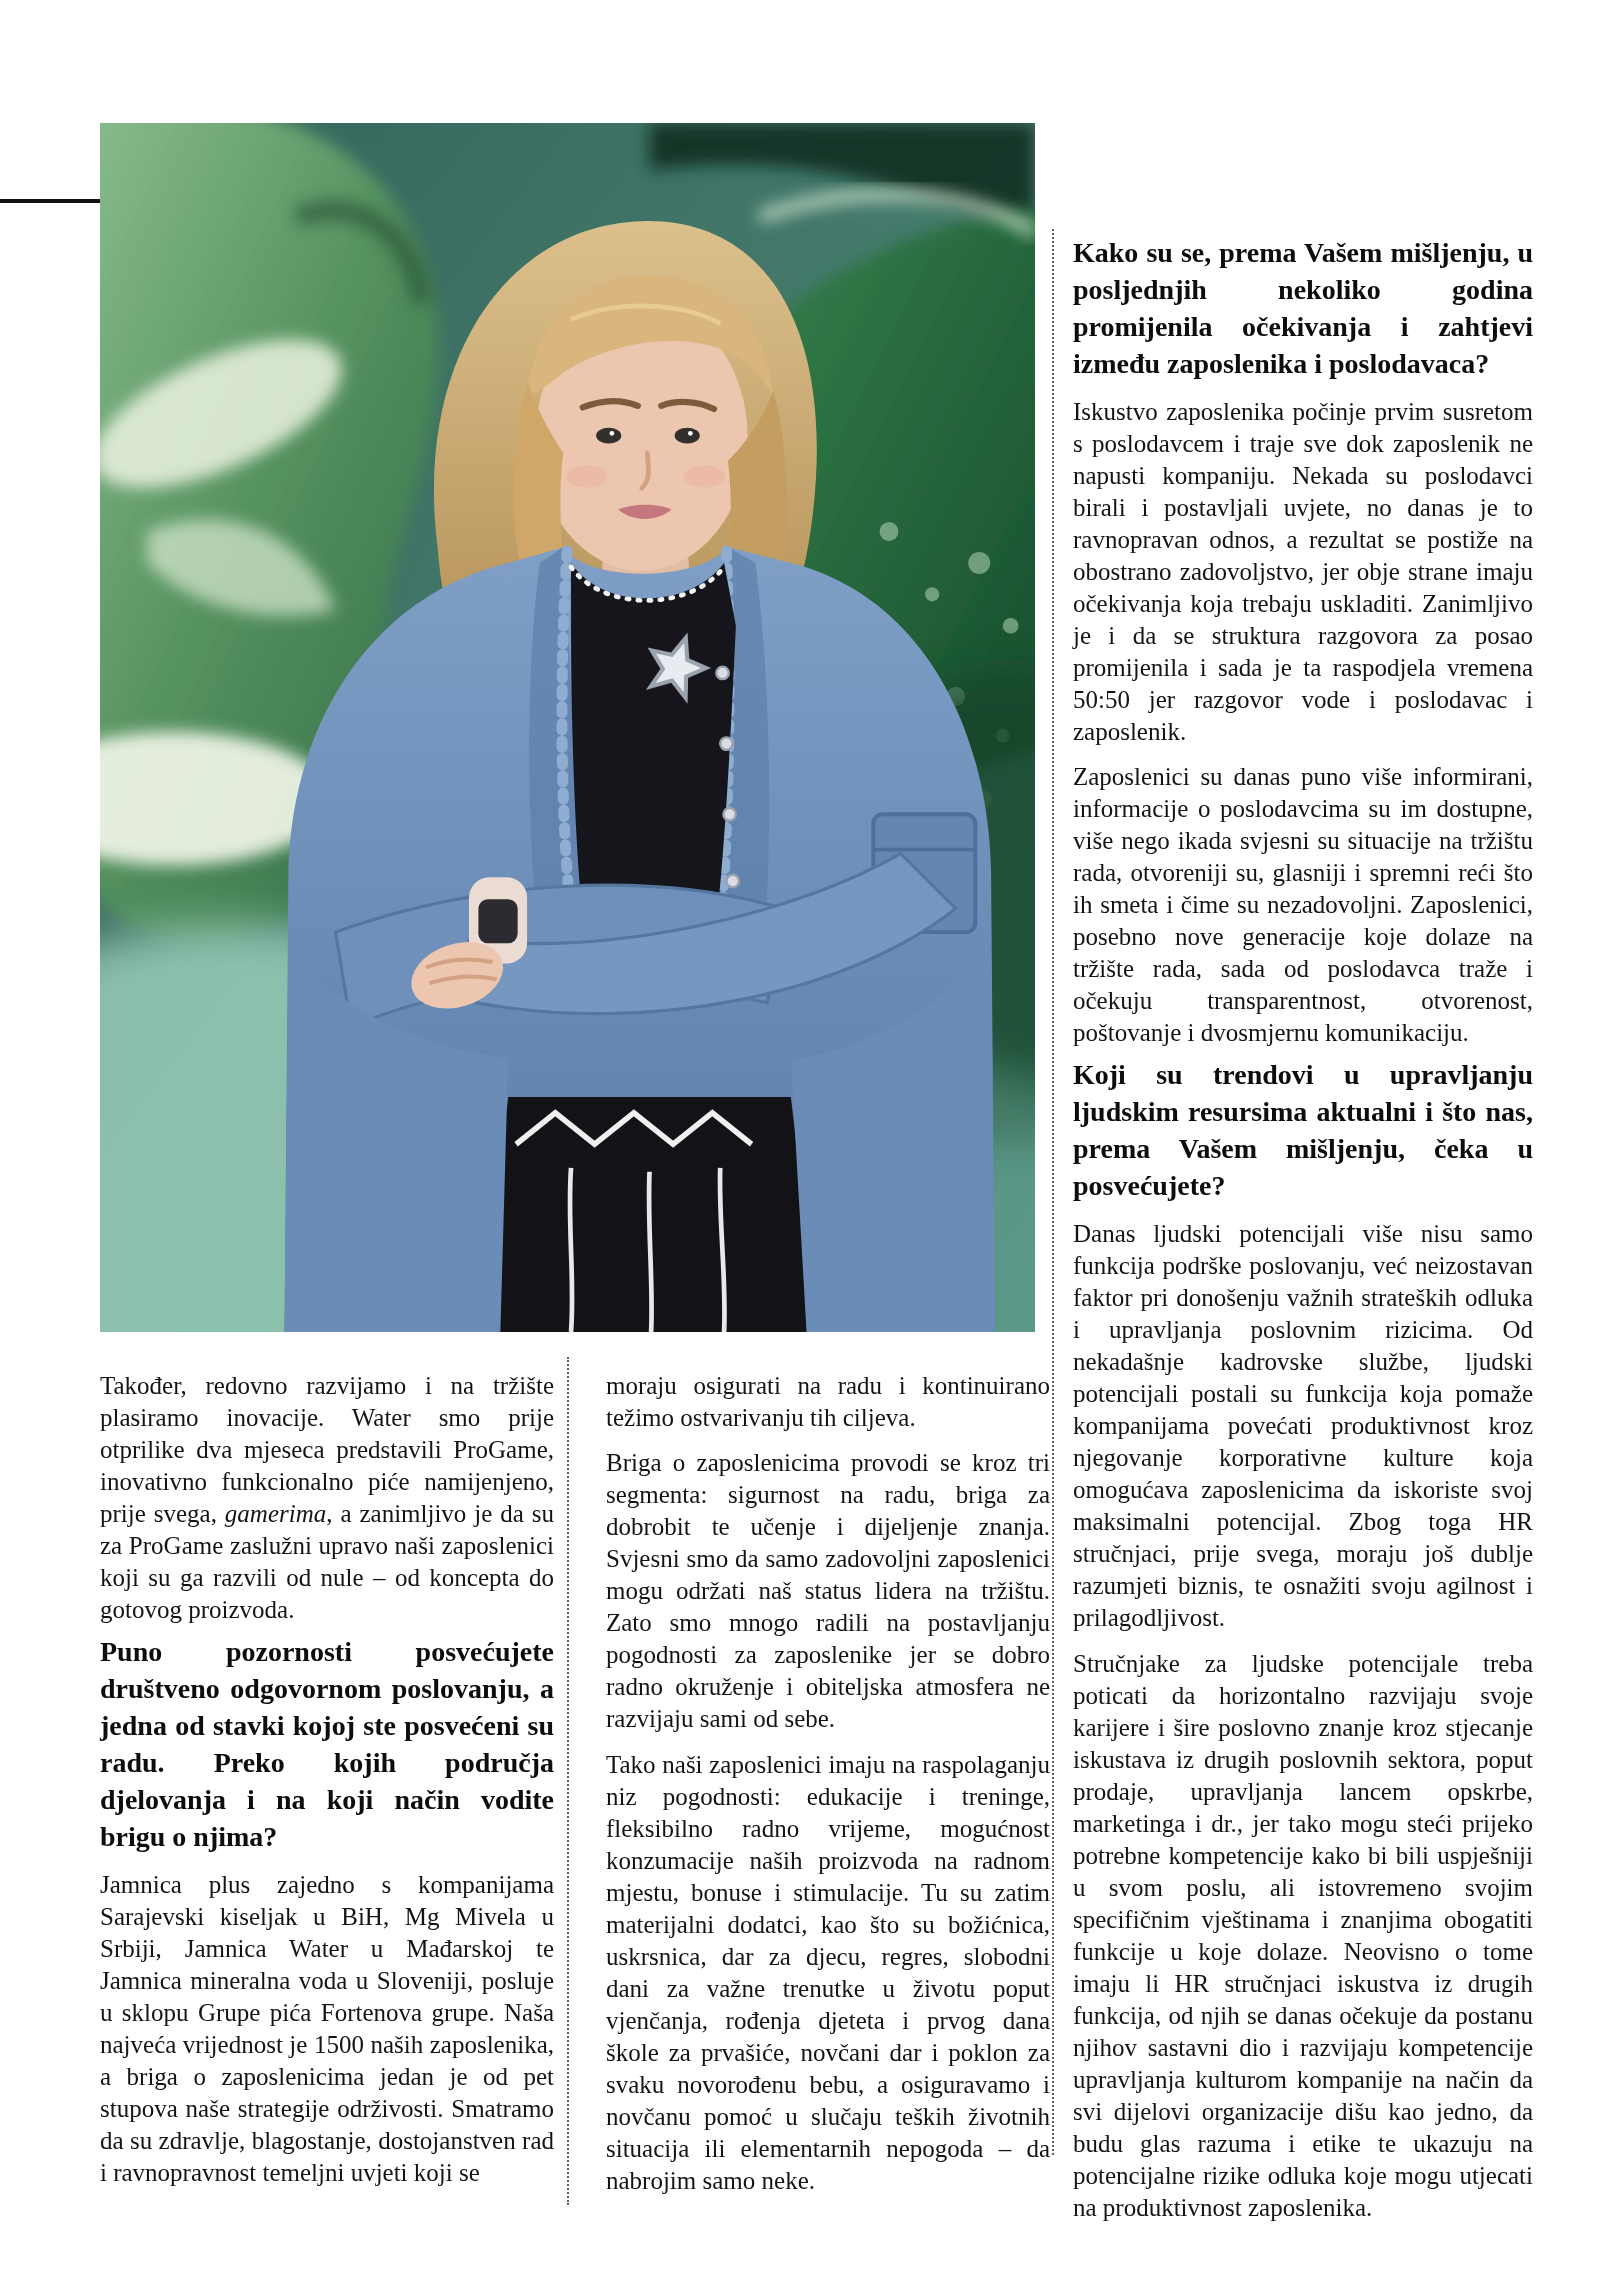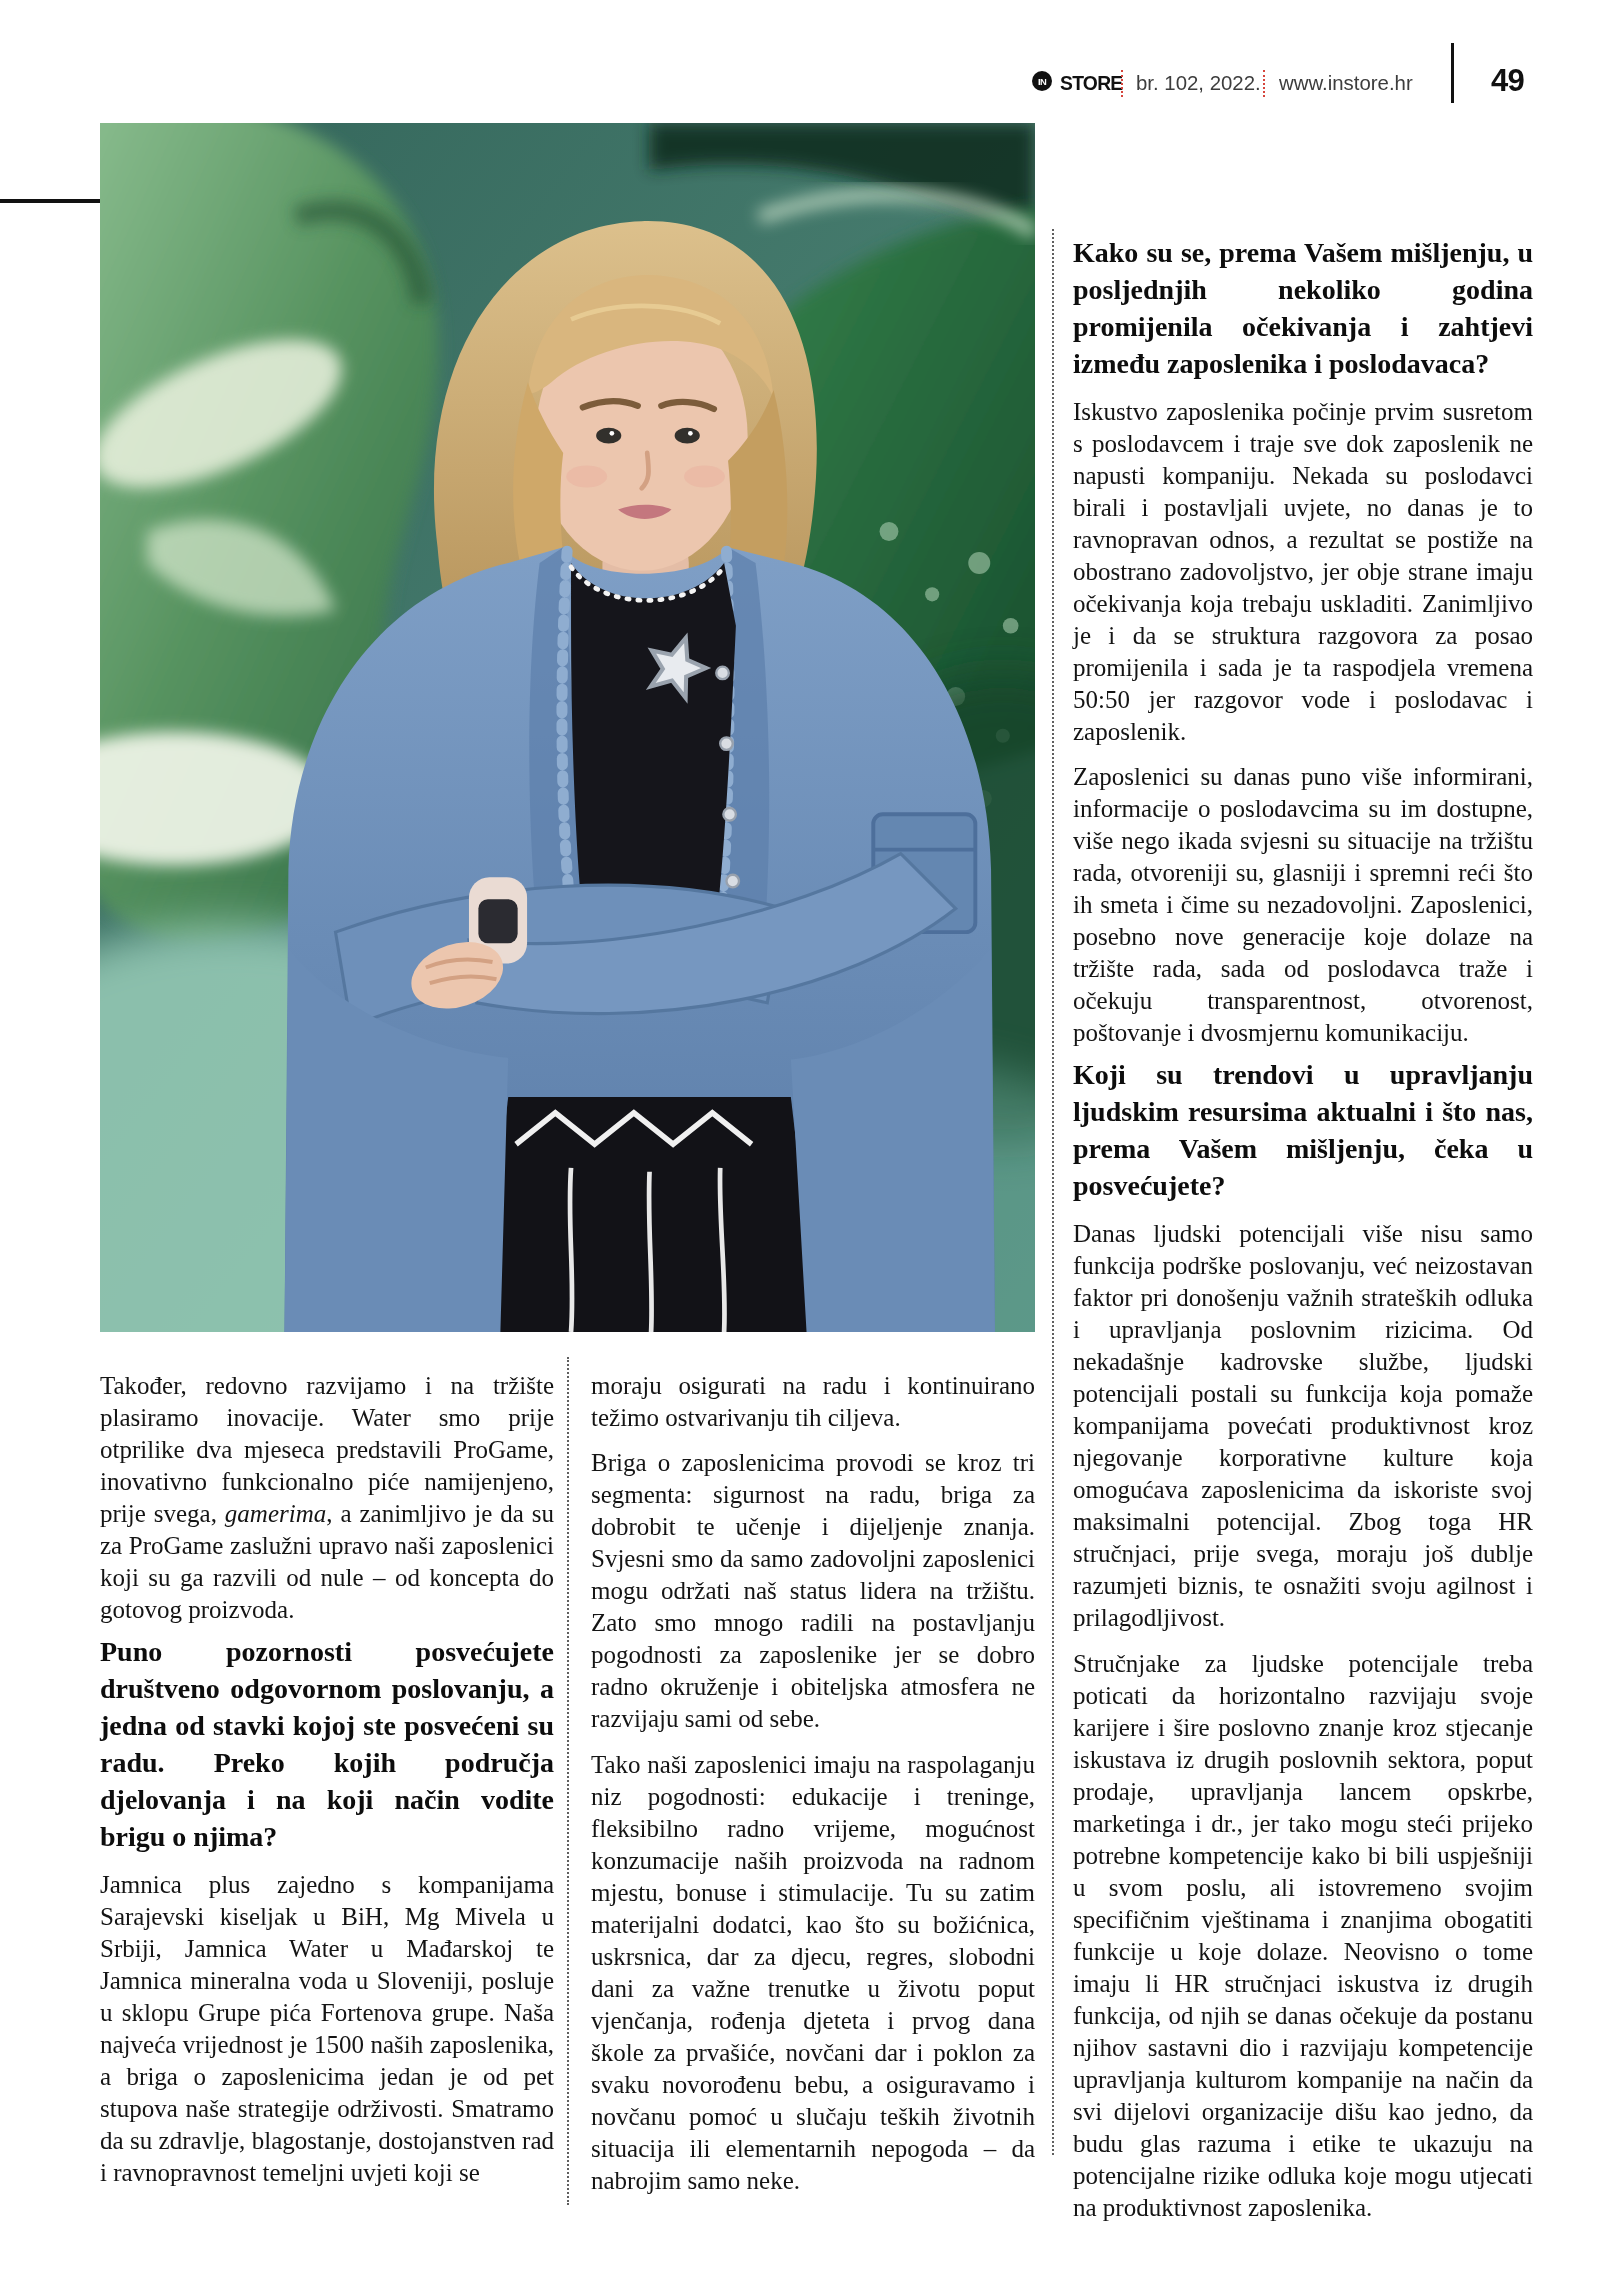--- a/index.html
+++ b/index.html
@@ -60,18 +60,6 @@
 
 <div class="page">
 
-  <div class="masthead">
-    <span class="logo-circle">
-        <span>IN</span>
-      </span>
-    <span class="store-wordmark">STORE</span>
-    <span class="dotsep-red s1"></span>
-    <span class="issue-text">br. 102, 2022.</span>
-    <span class="dotsep-red s2"></span>
-    <span class="site-text">www.instore.hr</span>
-    <span class="head-vline"></span>
-    <span class="page-number">49</span>
-  </div>
 
   <div class="left-rule"></div>
 

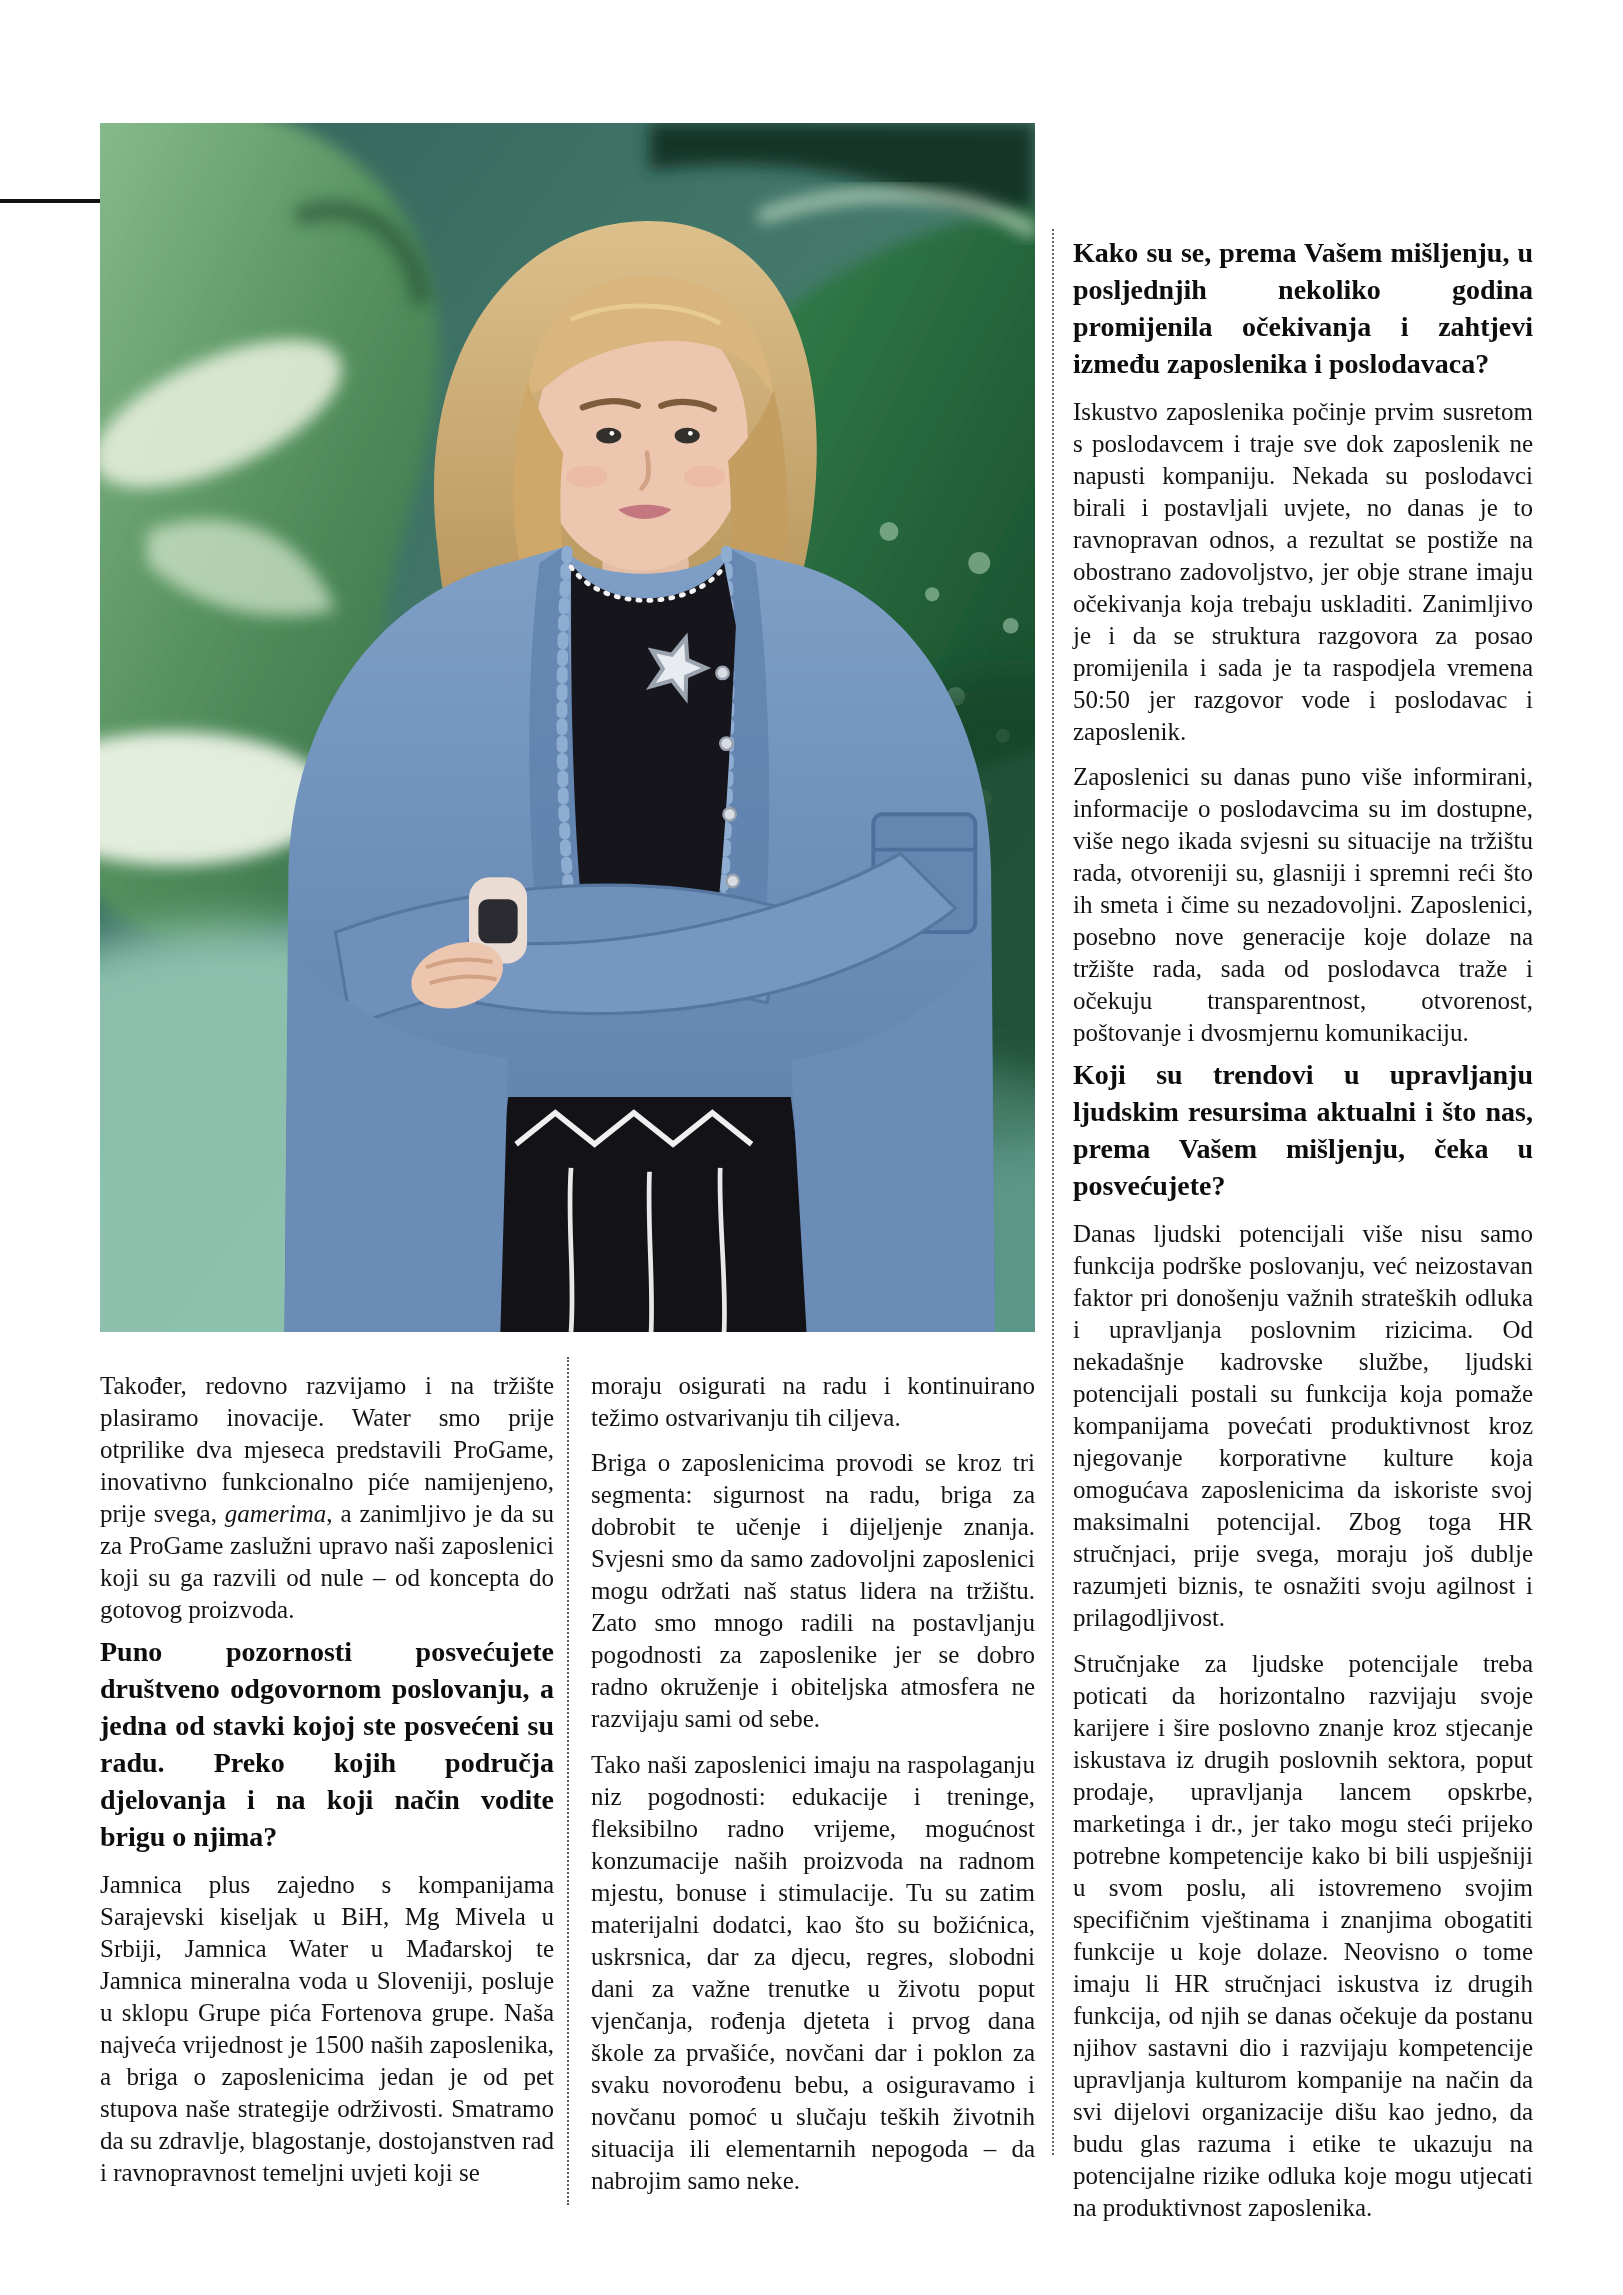--- a/index.html
+++ b/index.html
@@ -50,7 +50,7 @@
     font-weight:bold;font-size:28px;line-height:37px;margin:7px 0 14px 0;color:#0d0d0d;
   }
   .col-left{left:100px;top:1370px;width:454px;}
-  .col-mid{left:591px;top:1370px;width:444px;}
+  .col-mid{left:606px;top:1370px;width:444px;}
   .col-right{left:1073px;top:234px;width:460px;}
   .col-right .question.first{margin-top:0;}
   em{}

